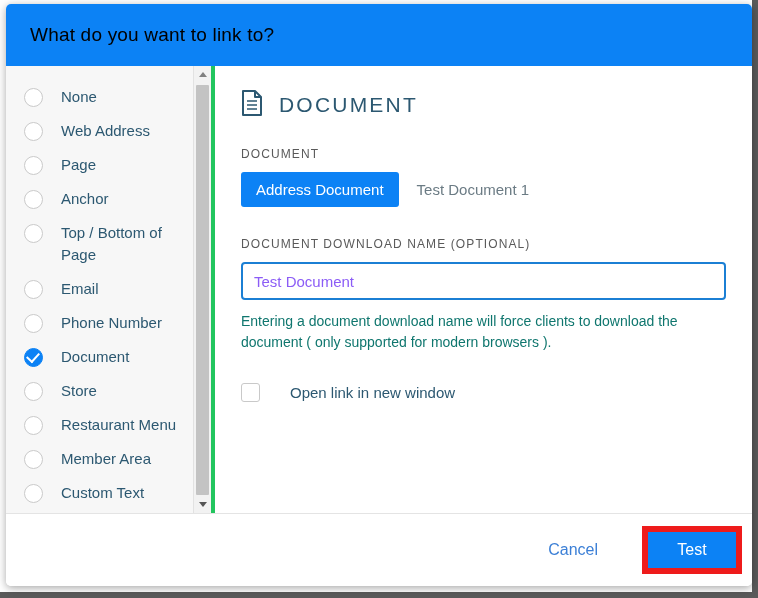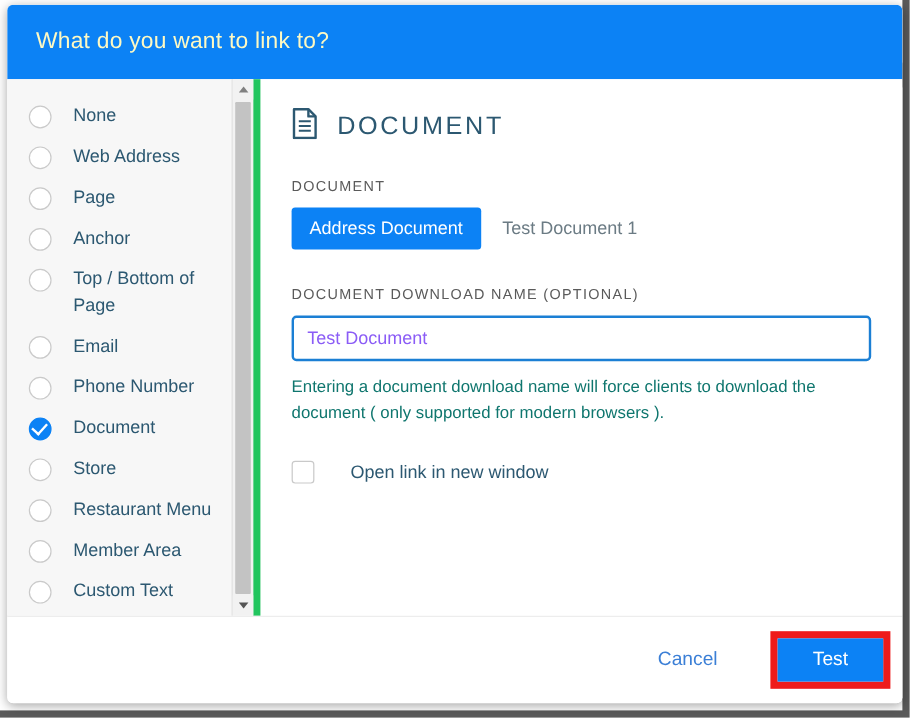--- a/index.html
+++ b/index.html
@@ -67,7 +67,7 @@
     flex: 0 0 auto;
   }
   #modal-title {
-    color: #fef9c3;
+    color: #000000;
     font-size: 19px;
     font-weight: normal;
     padding-left: 24px;

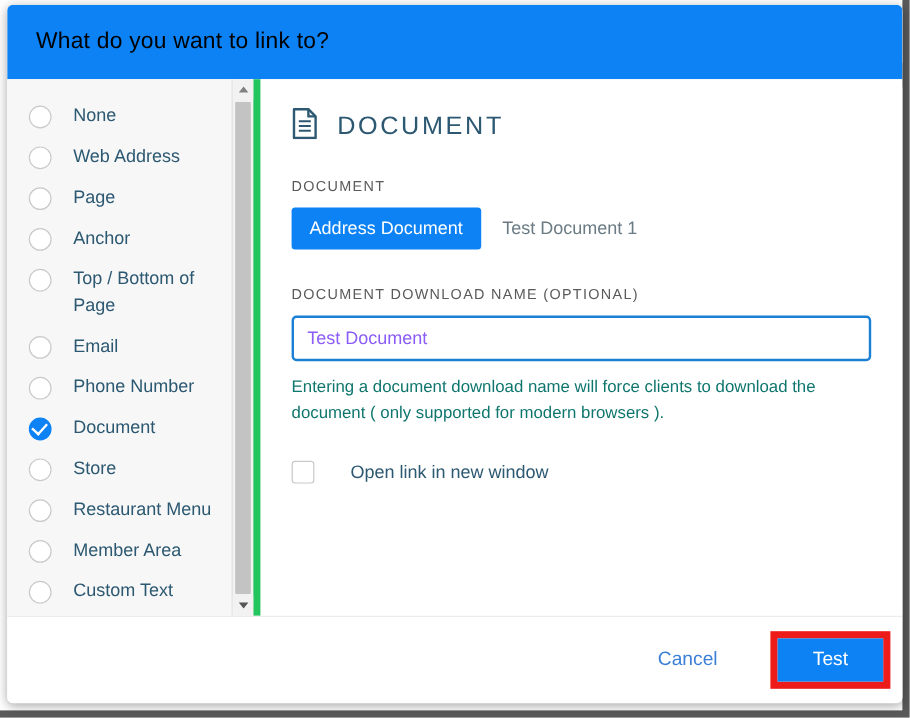--- a/index.html
+++ b/index.html
@@ -86,7 +86,7 @@
     width: 205px;
     flex: 0 0 205px;
     background: #f7f7f7;
-    border-right: 6px solid #22c55e;
+    border-right: 4px solid #22c55e;
     display: flex;
     position: relative;
   }

